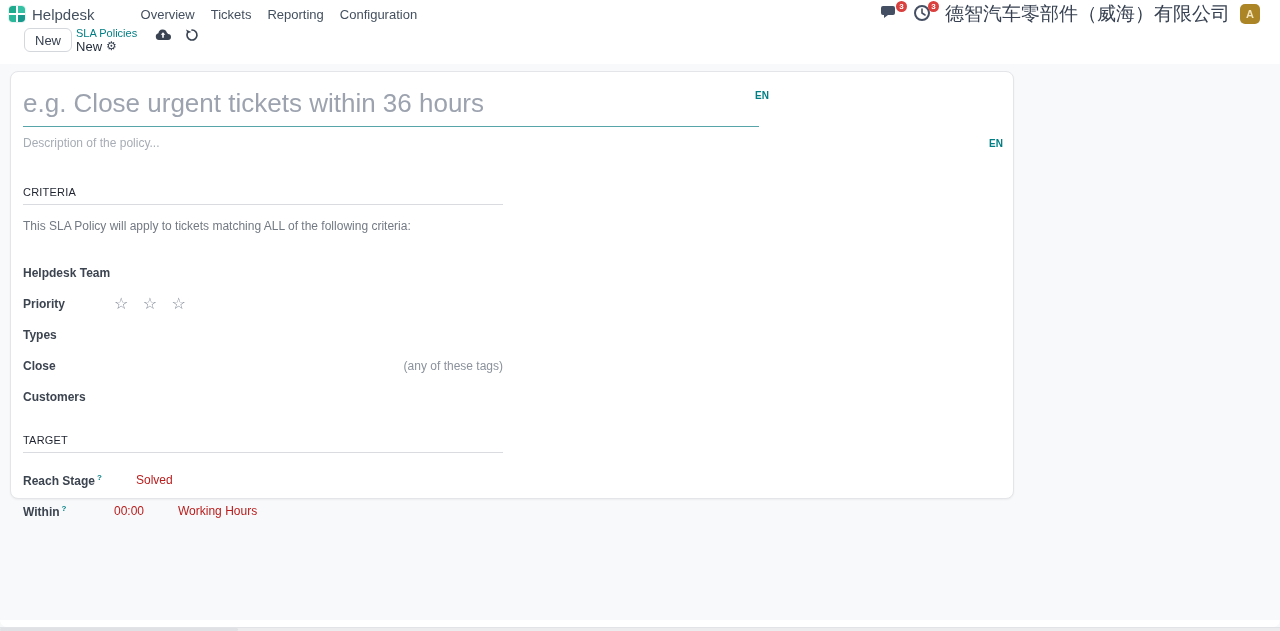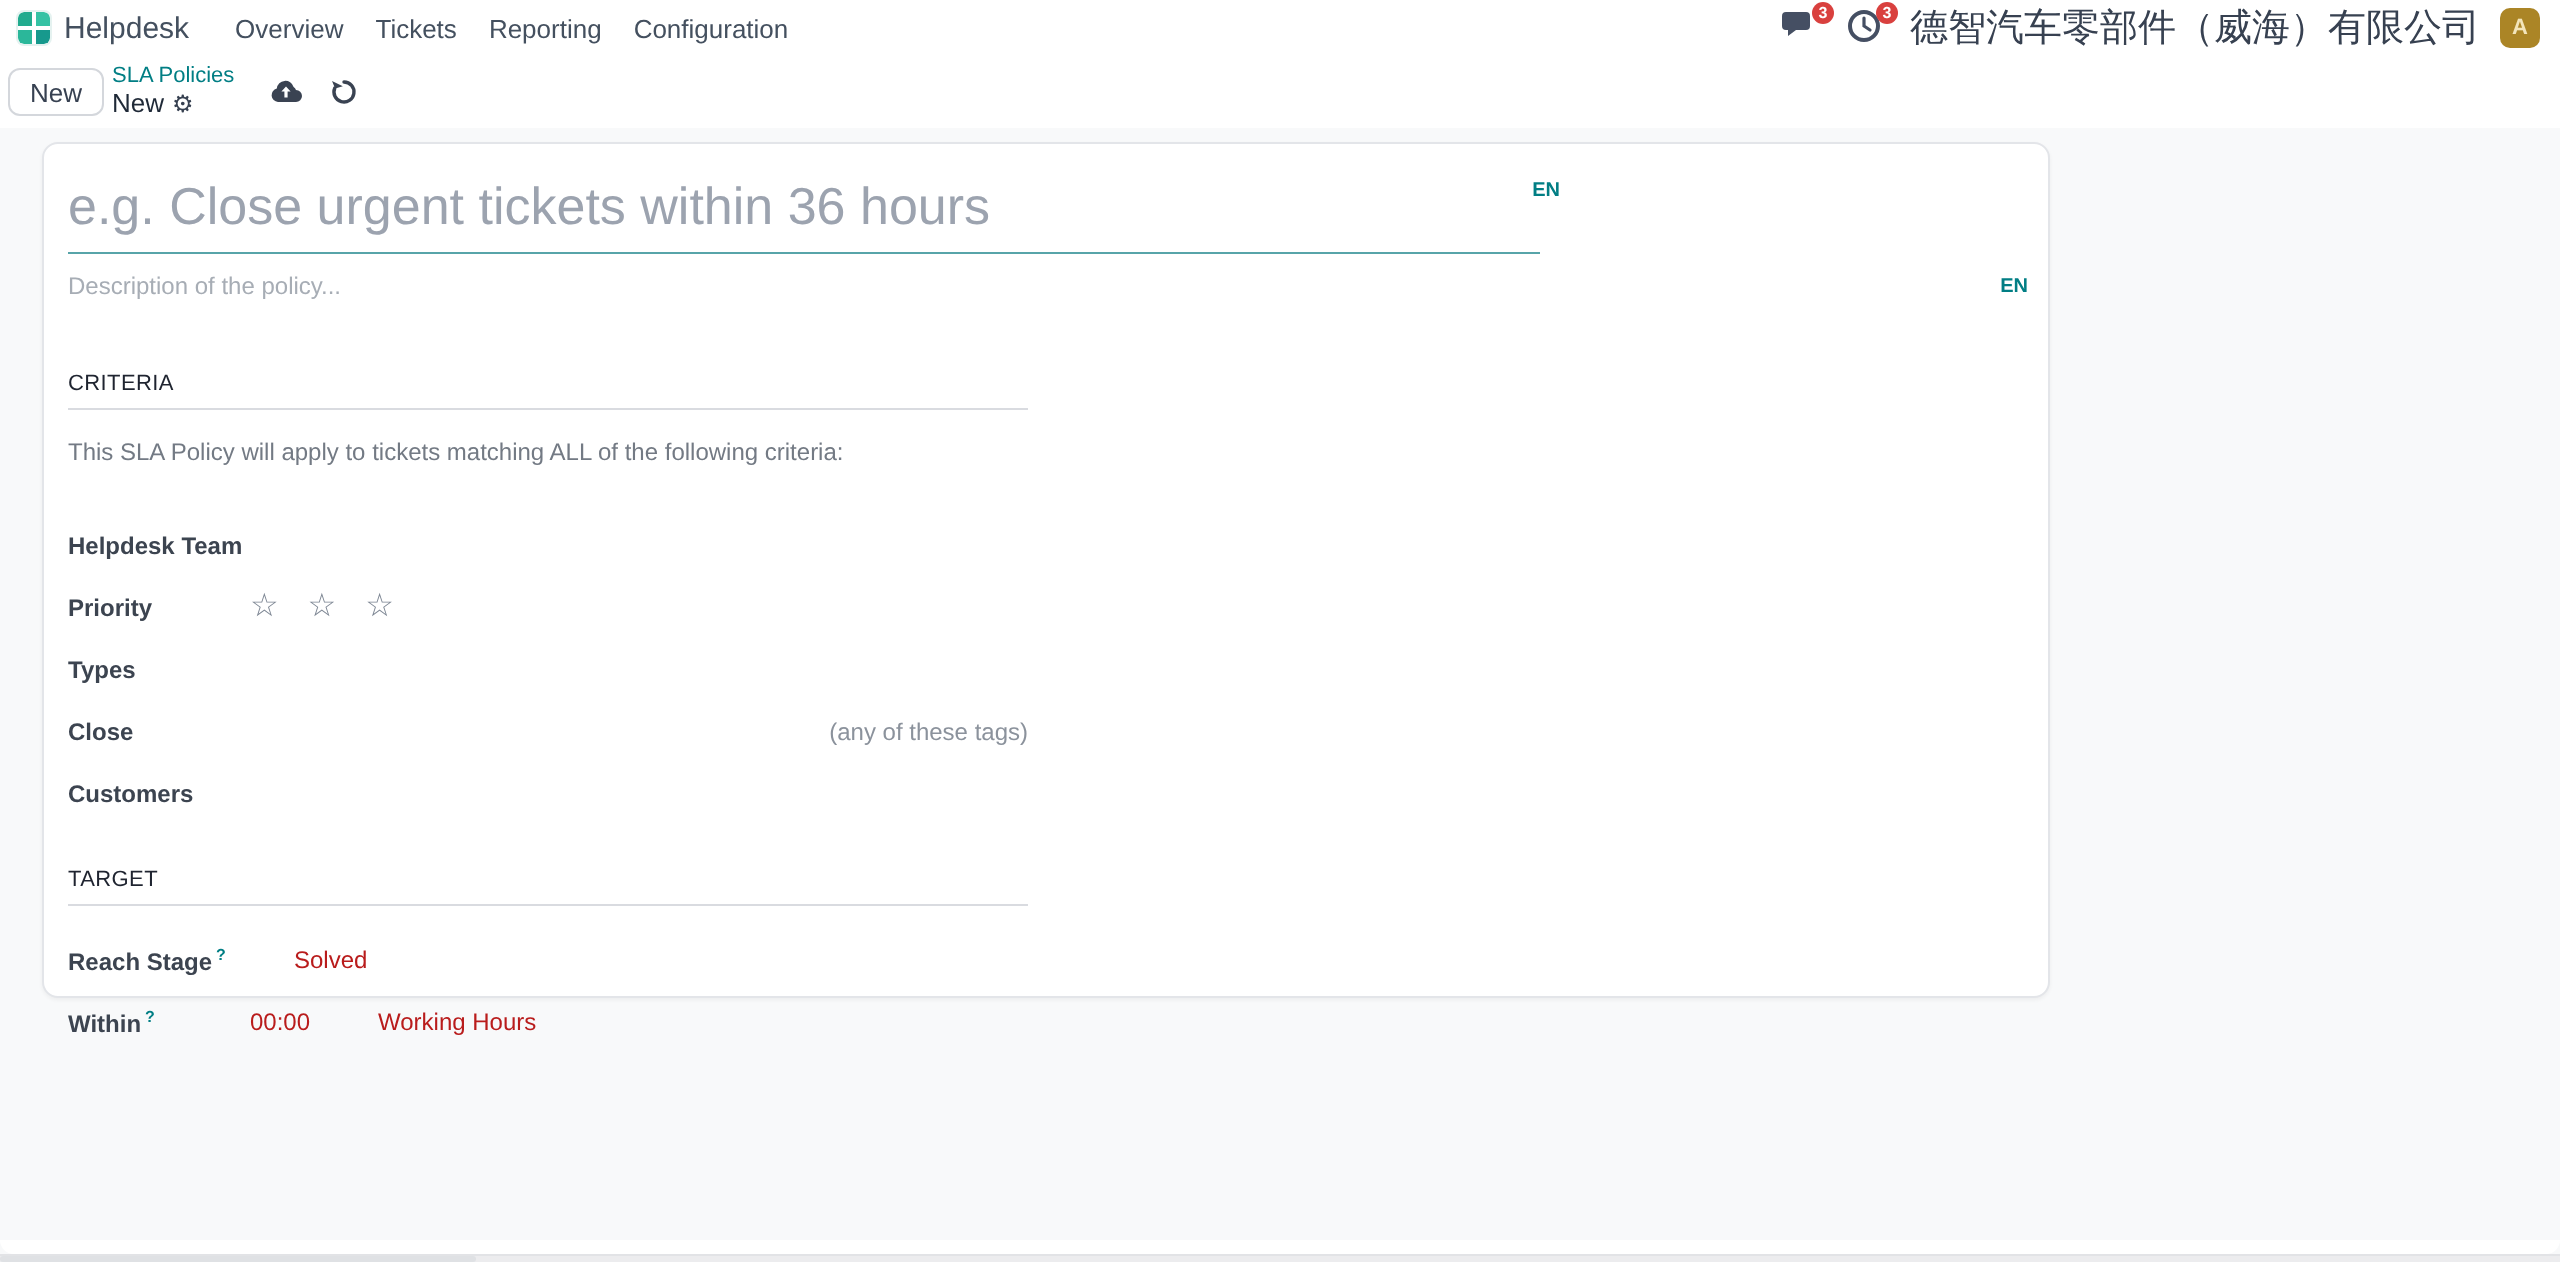--- a/index.html
+++ b/index.html
@@ -15,7 +15,8 @@
   .navbar {
     height: 28px; background: #ffffff;
     display: flex; align-items: center;
-    padding: 0 10px 0 8px;
+    padding: 0 20px 0 8px;
+    gap: 23px;
   }
   .brand { display: flex; align-items: center; gap: 6px; cursor: pointer; }
   .app-icon { width: 18px; height: 18px; border-radius: 4px; overflow: hidden;

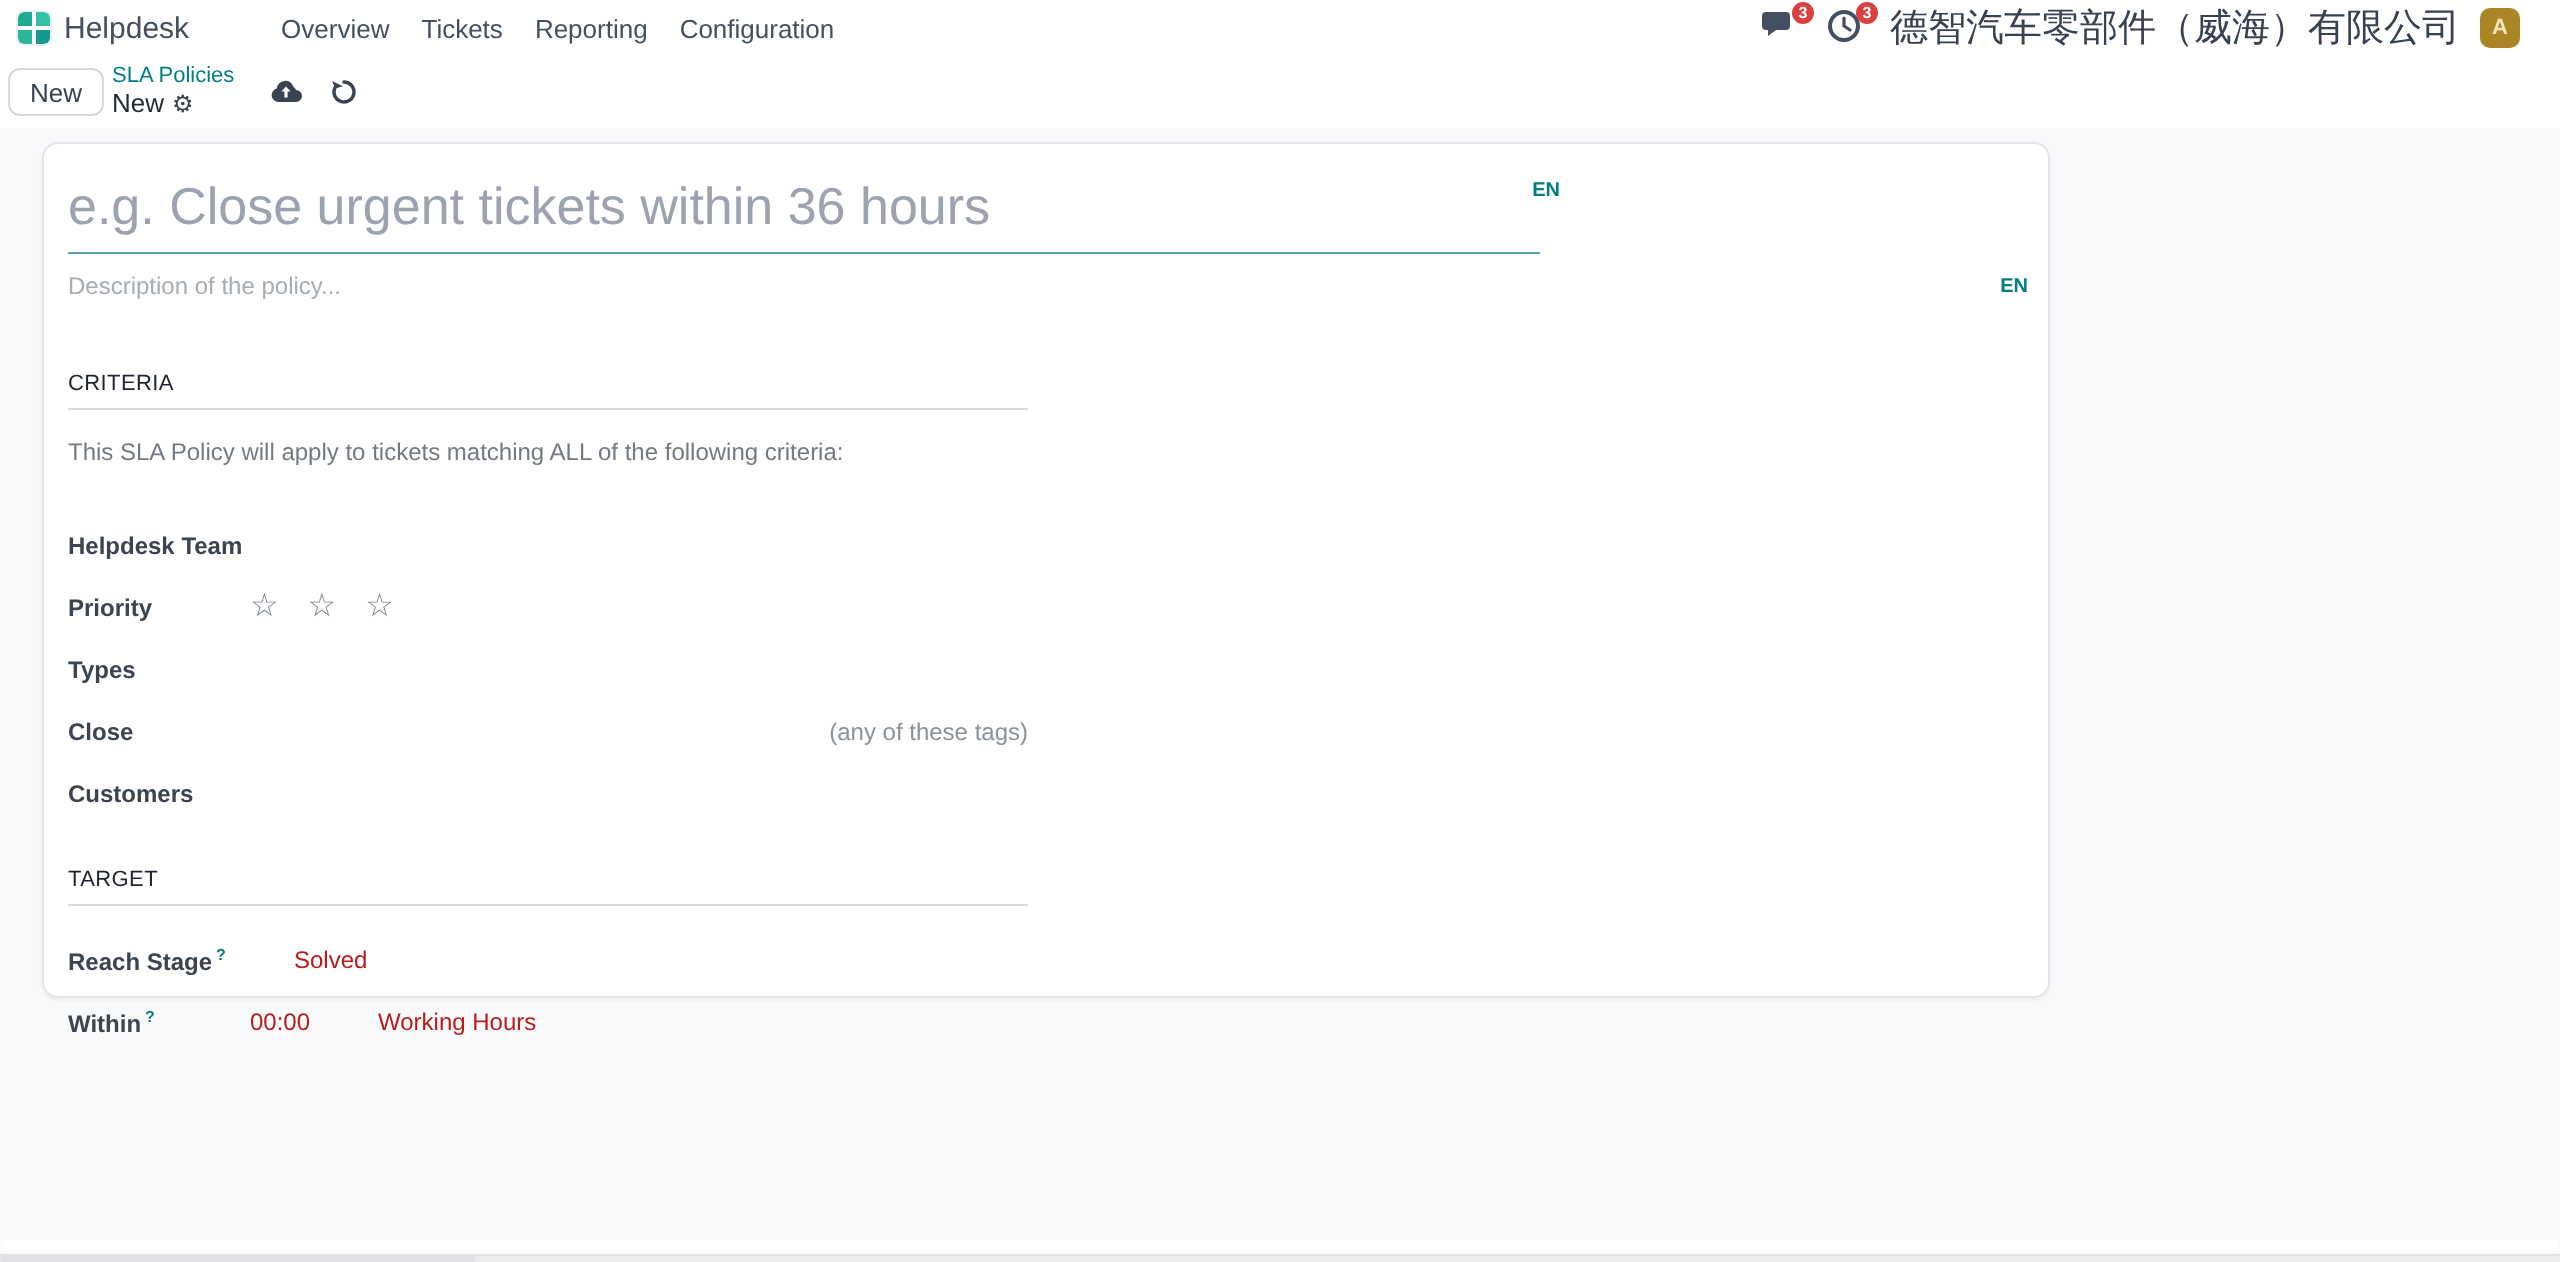--- a/index.html
+++ b/index.html
@@ -48,7 +48,7 @@
   
   .control-panel {
     height: 36px; background: #ffffff;
-    display: flex; align-items: center; padding: 0 4px;
+    display: flex; align-items: flex-start; padding: 0 24px;
   }
   .btn-new {
     background: #fff; border: 1px solid #d4d7dc; border-radius: 6px;

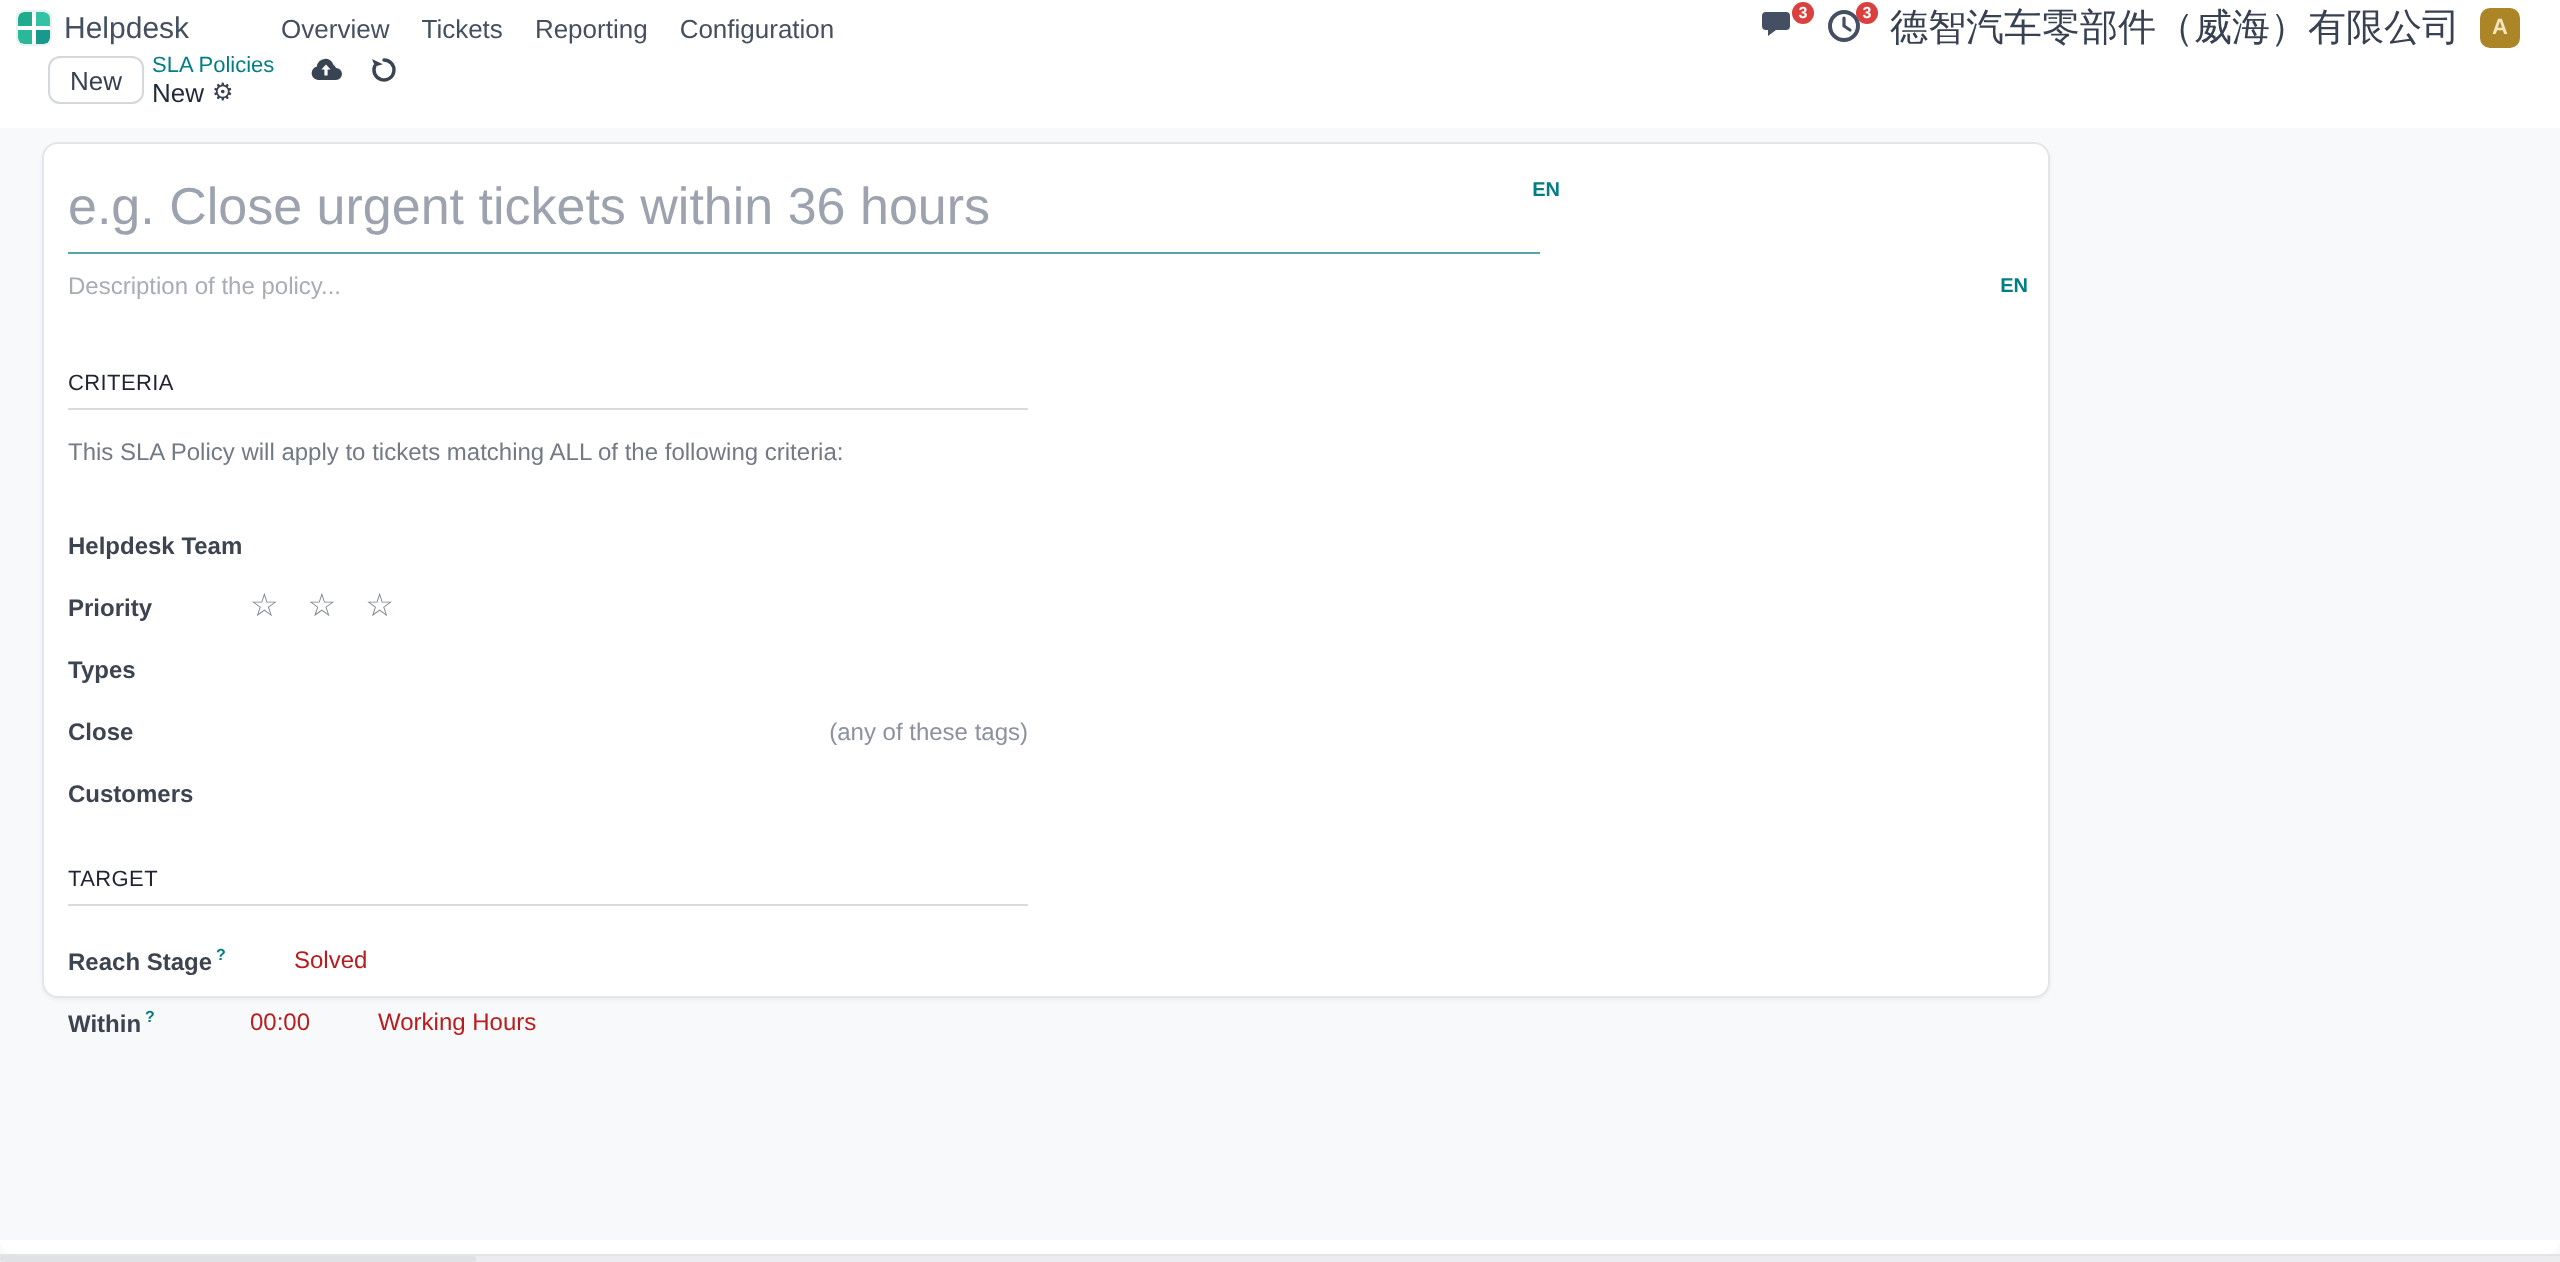--- a/index.html
+++ b/index.html
@@ -66,7 +66,7 @@
   
   .content { position: absolute; top: 64px; left: 0; right: 0; bottom: 11px; background: #f8f9fa; }
   .sheet {
-    position: absolute; top: 7px; left: 21px; width: 1004px; height: 428px;
+    position: absolute; top: 7px; left: 10px; width: 1004px; height: 428px;
     background: #ffffff; border: 1px solid #e3e5e9; border-radius: 8px;
     box-shadow: 0 1px 2px rgba(0,0,0,0.05);
     padding: 14px 22px 0 12px;

